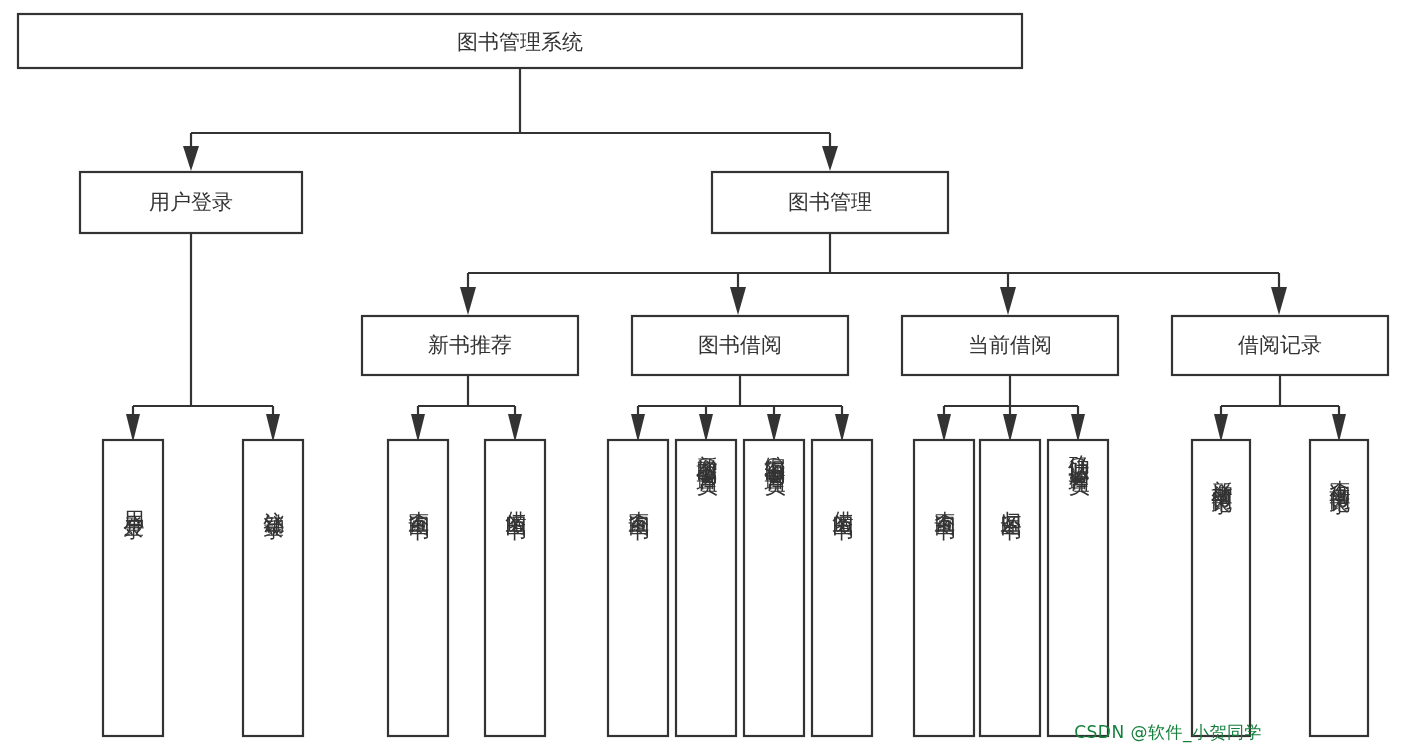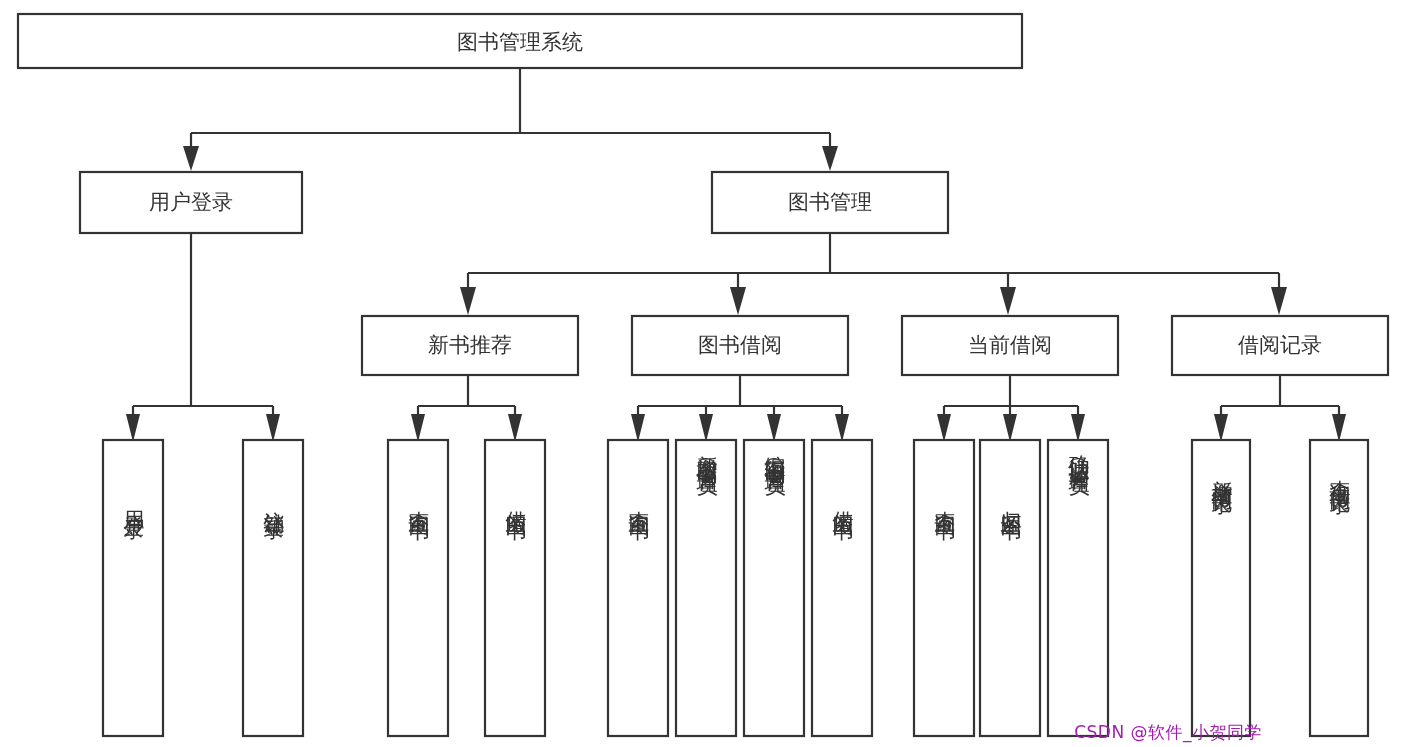--- a/index.html
+++ b/index.html
@@ -63,7 +63,7 @@
     right: 8px;
     bottom: 3px;
     font-size: 17px;
-    color: #a21caf;
+    color: #15803d;
     font-family: "DejaVu Sans", "Liberation Sans", sans-serif;
     white-space: nowrap;
     pointer-events: none;

